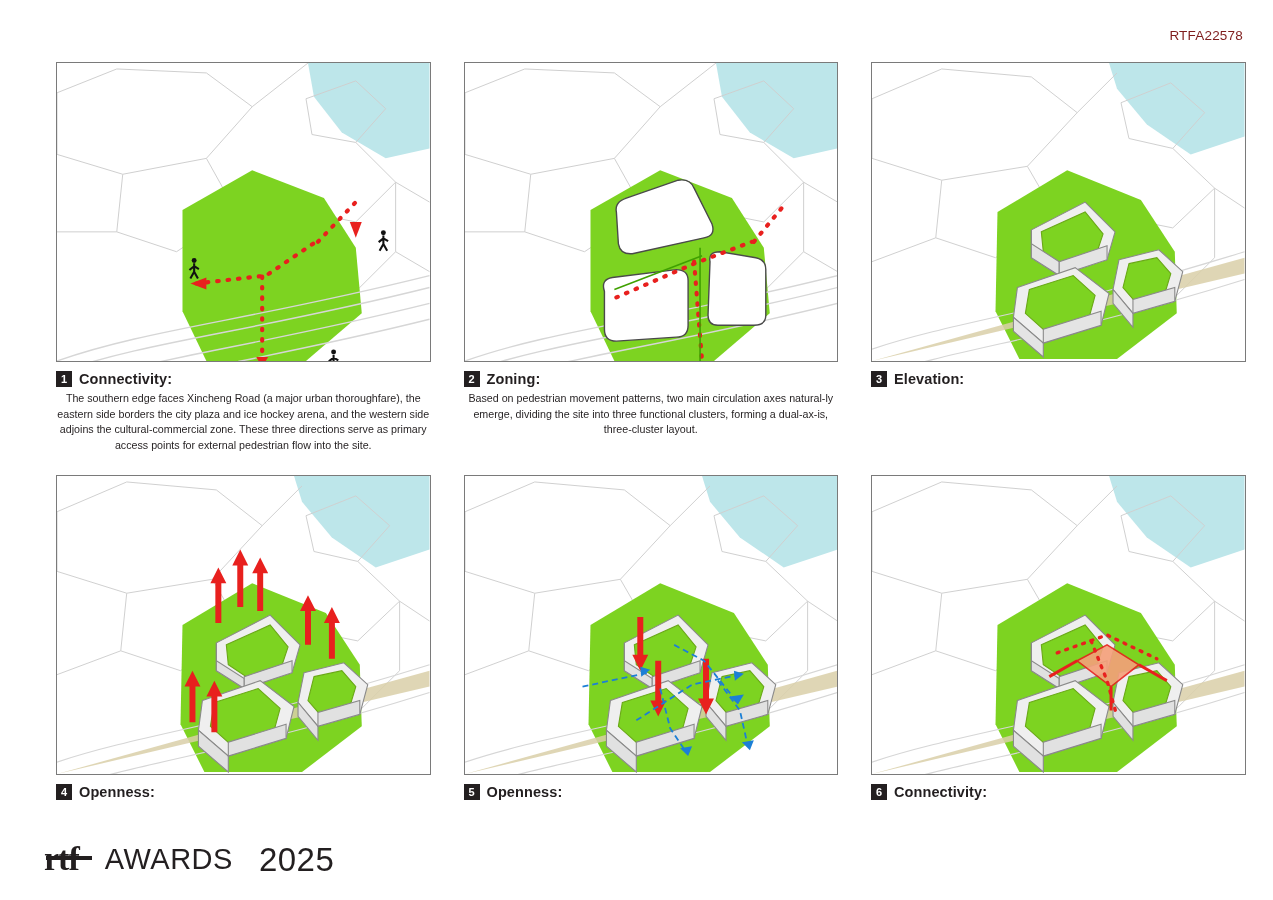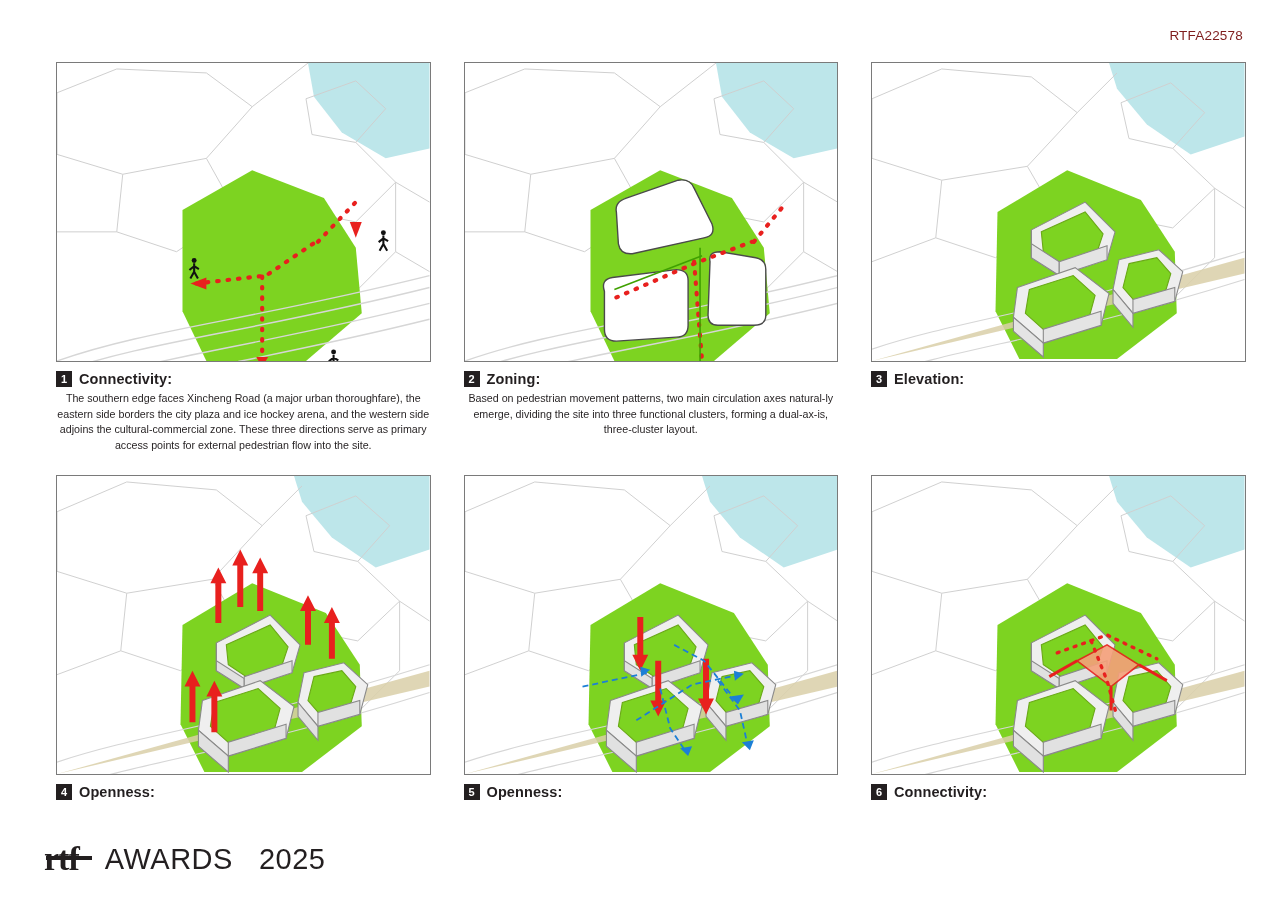--- a/index.html
+++ b/index.html
@@ -52,7 +52,7 @@
     position:absolute;left:2px;top:14px;width:46px;height:4px;background:#231f20;
   }
   .awards{font-size:29px;letter-spacing:.5px;color:#231f20;line-height:1;}
-  .year{font-size:29px;letter-spacing:.5px;color:#231f20;line-height:1;}
+  .year{font-size:33px;letter-spacing:.5px;color:#231f20;line-height:1;}
 </style>
 </head>
 <body>

